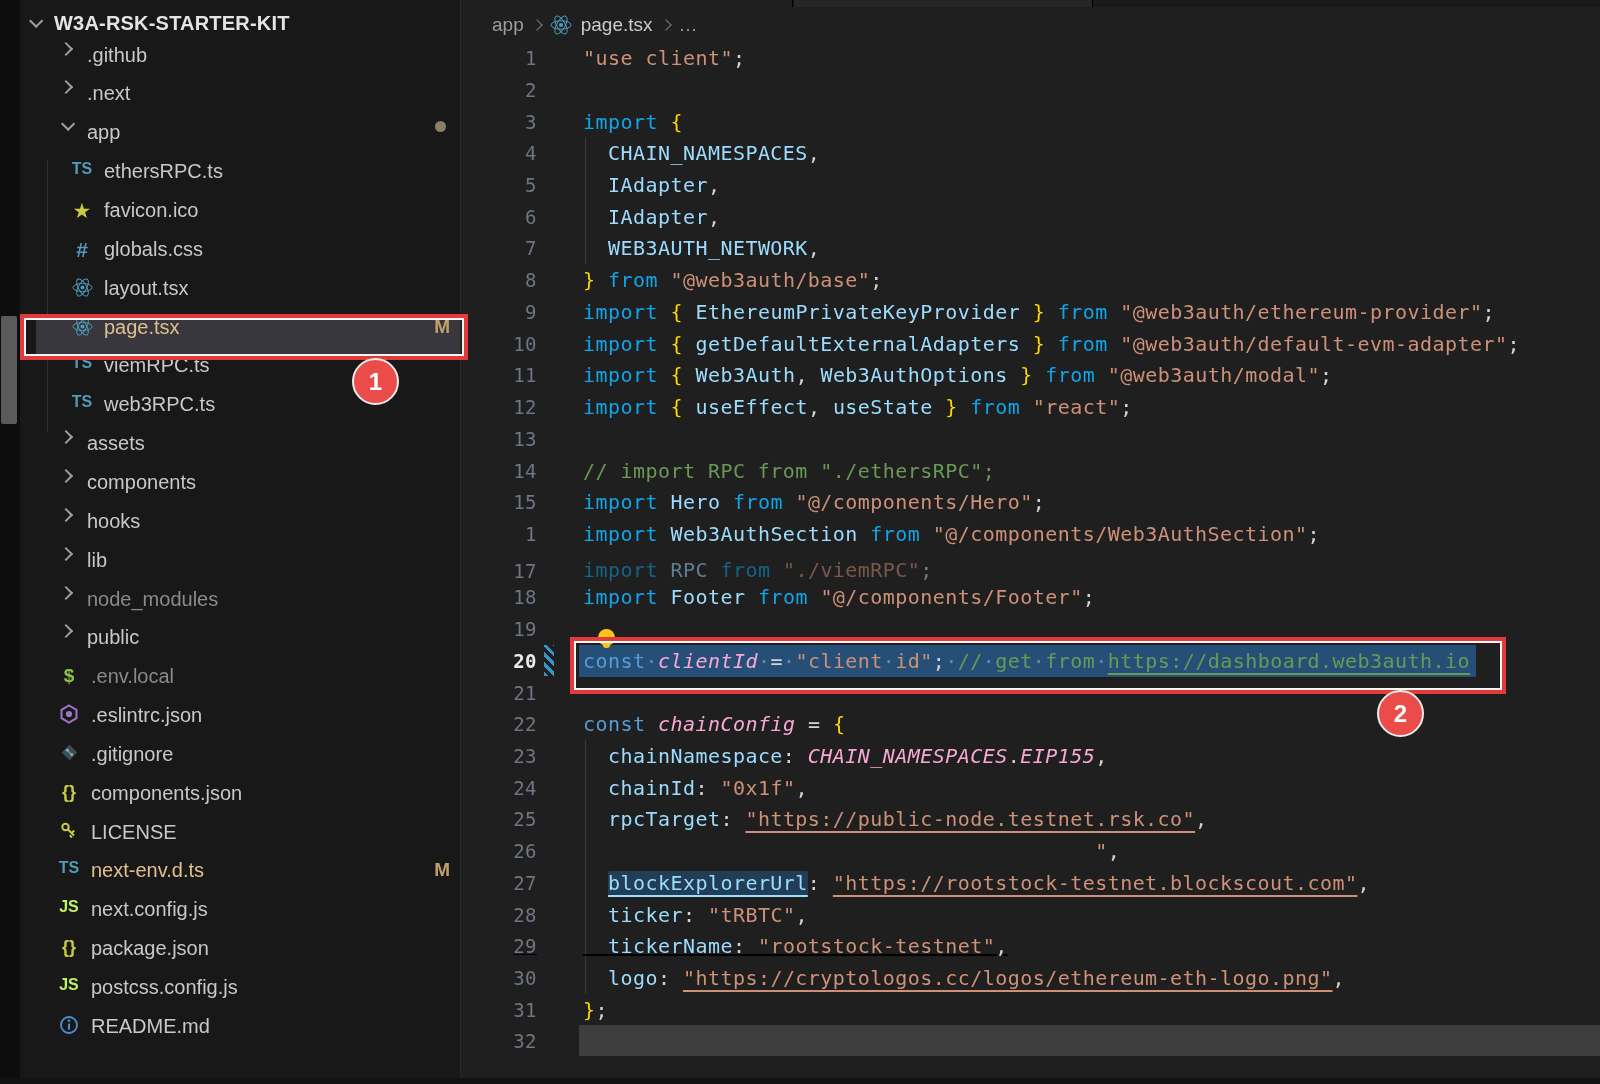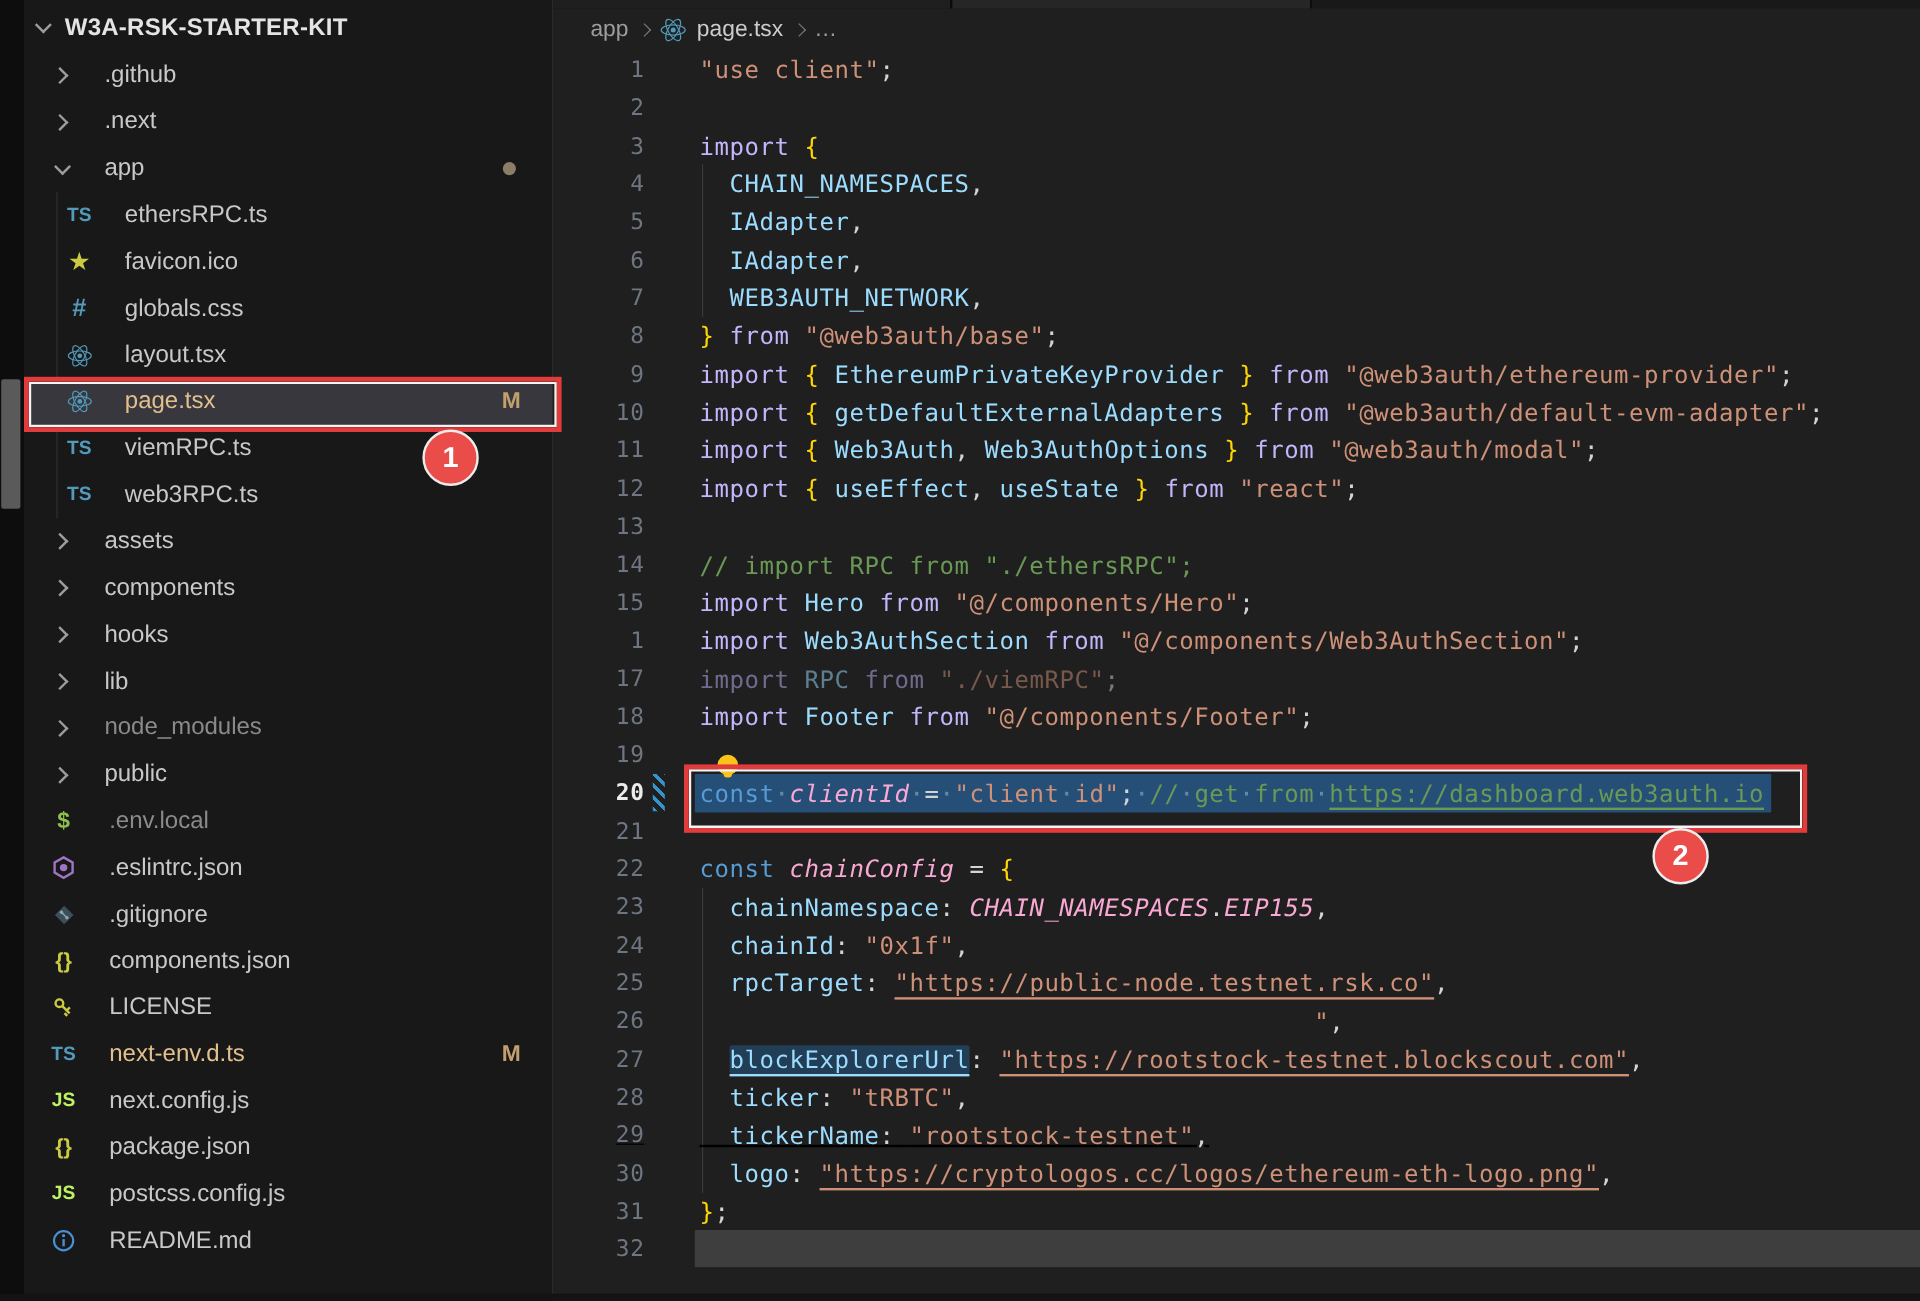--- a/index.html
+++ b/index.html
@@ -14,7 +14,7 @@
   .sidebar { position:absolute; left:20px; top:0; width:440px; height:1084px; background:#181818; }
   .sb-header { position:absolute; left:0; top:6px; width:440px; height:34px; display:flex; align-items:center; padding-left:4px; gap:8px;
     color:#e4e4e4; font-size:20px; font-weight:bold; letter-spacing:.2px; }
-  .tree-row { position:absolute; left:0; width:440px; height:38.8px; display:flex; align-items:center; gap:25px; font-size:20px; color:#c8c8c8; }
+  .tree-row { position:absolute; left:16px; width:440px; height:38.8px; display:flex; align-items:flex-start; gap:9px; font-size:20px; color:#c8c8c8; }
   .tree-row.lvl0 { padding-left:20px; }
   .tree-row.lvl1 { padding-left:33px; }
   .tree-row.sel { background:#37373d; }

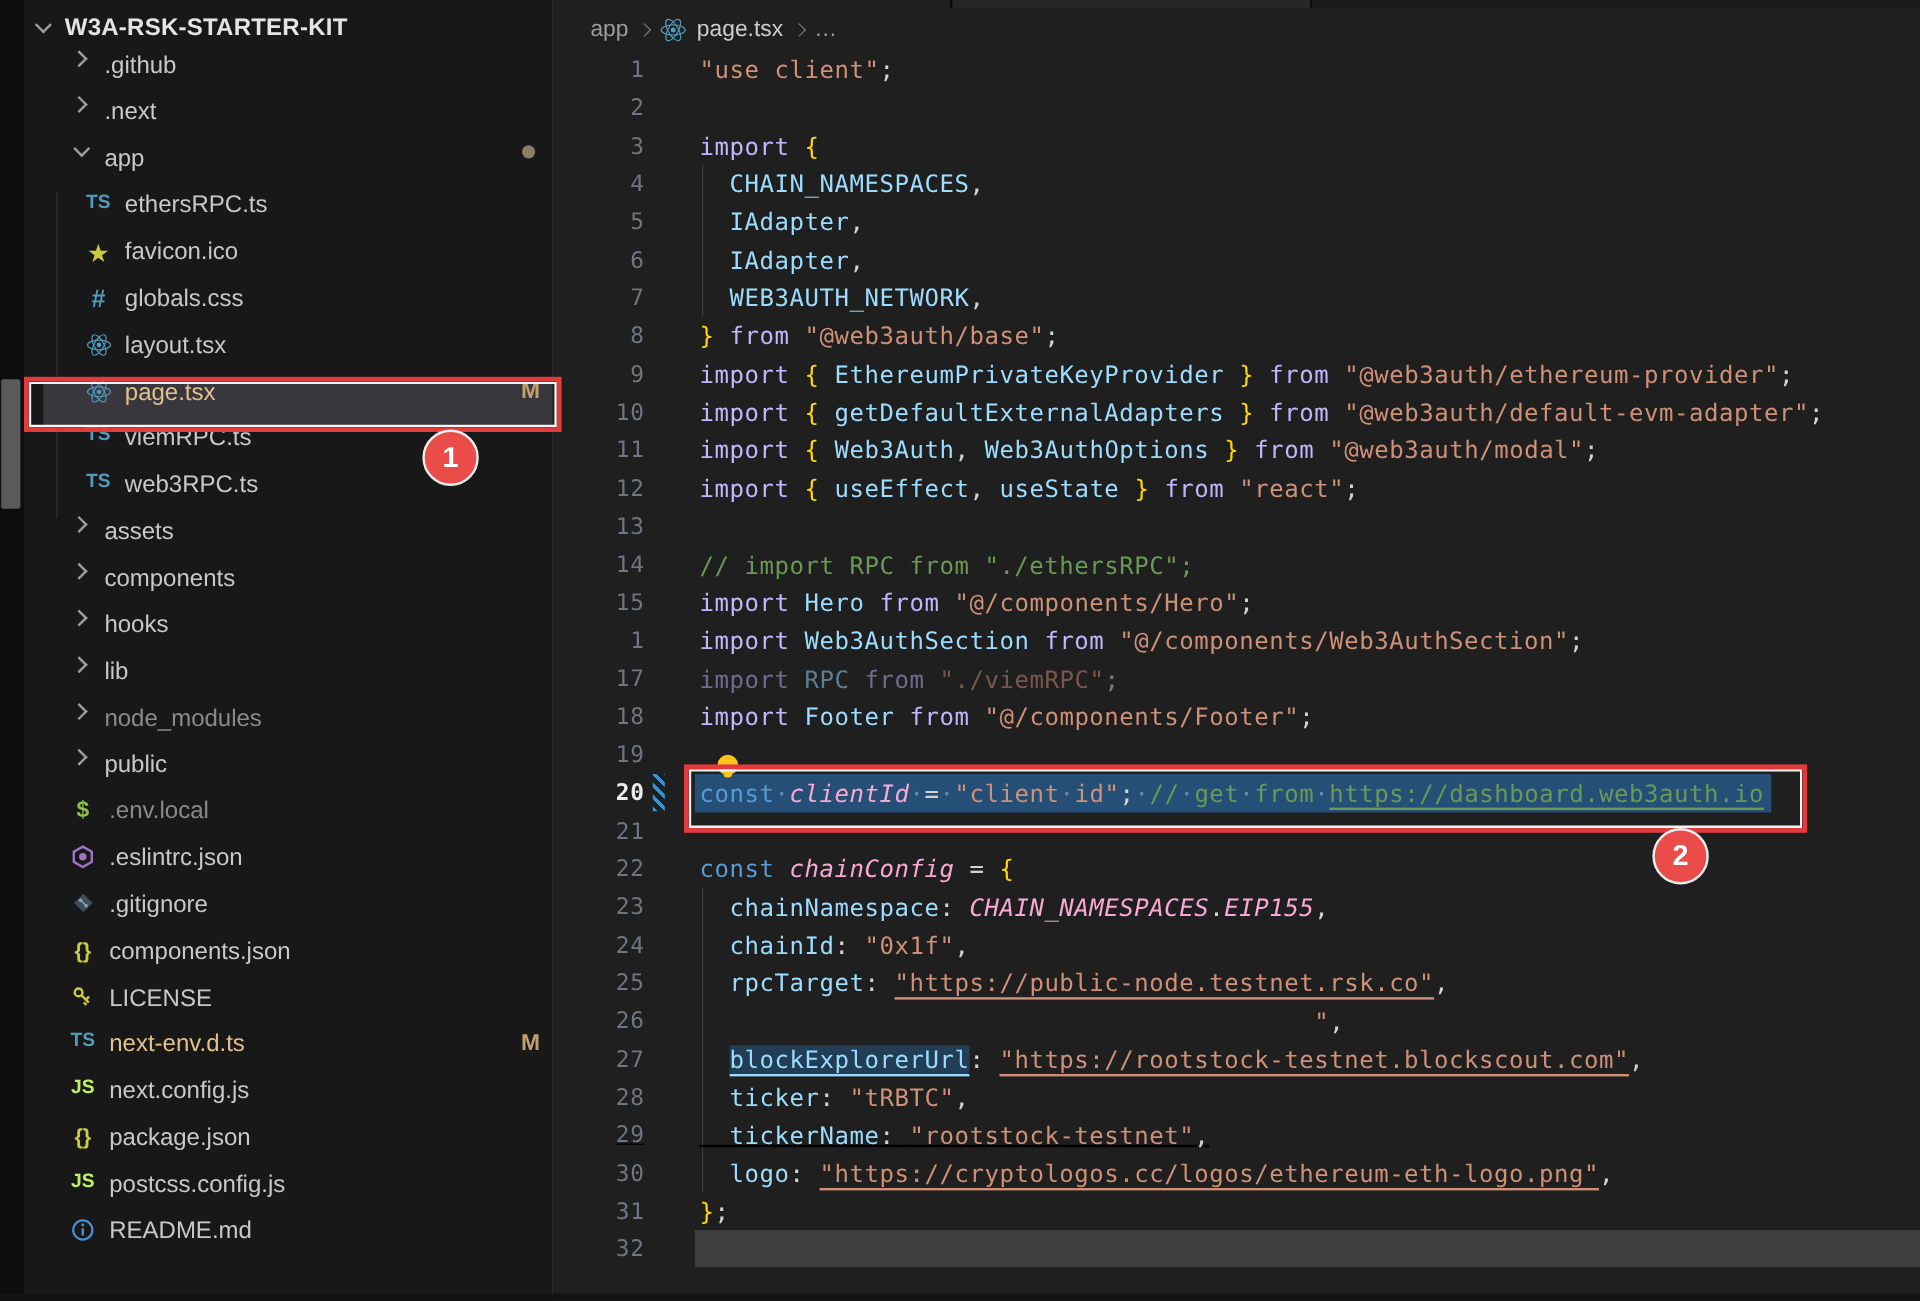--- a/index.html
+++ b/index.html
@@ -49,7 +49,7 @@
   .code-text { white-space:pre; margin-left:46px; color:#d4d4d4; }
   .code-text.dim { opacity:.5; }
   .selection { background:#264f78; padding:4px 6px 4px 4px; margin-left:-4px; border-radius:1px; }
-  .tok-kw  { color:#c4b5fd;margin-top:40px; } .tok-kw2 { color:#569cd6; }
+  .tok-kw  { color:#0ea5e9;margin-top:40px; } .tok-kw2 { color:#569cd6; }
   .tok-id  { color:#9cdcfe; } .tok-cst { color:#f9a8d4;font-style:italic; }
   .tok-str { color:#ce9178; }
   .tok-strl{ color:#ce9178; text-decoration:underline; text-underline-offset:5px; }

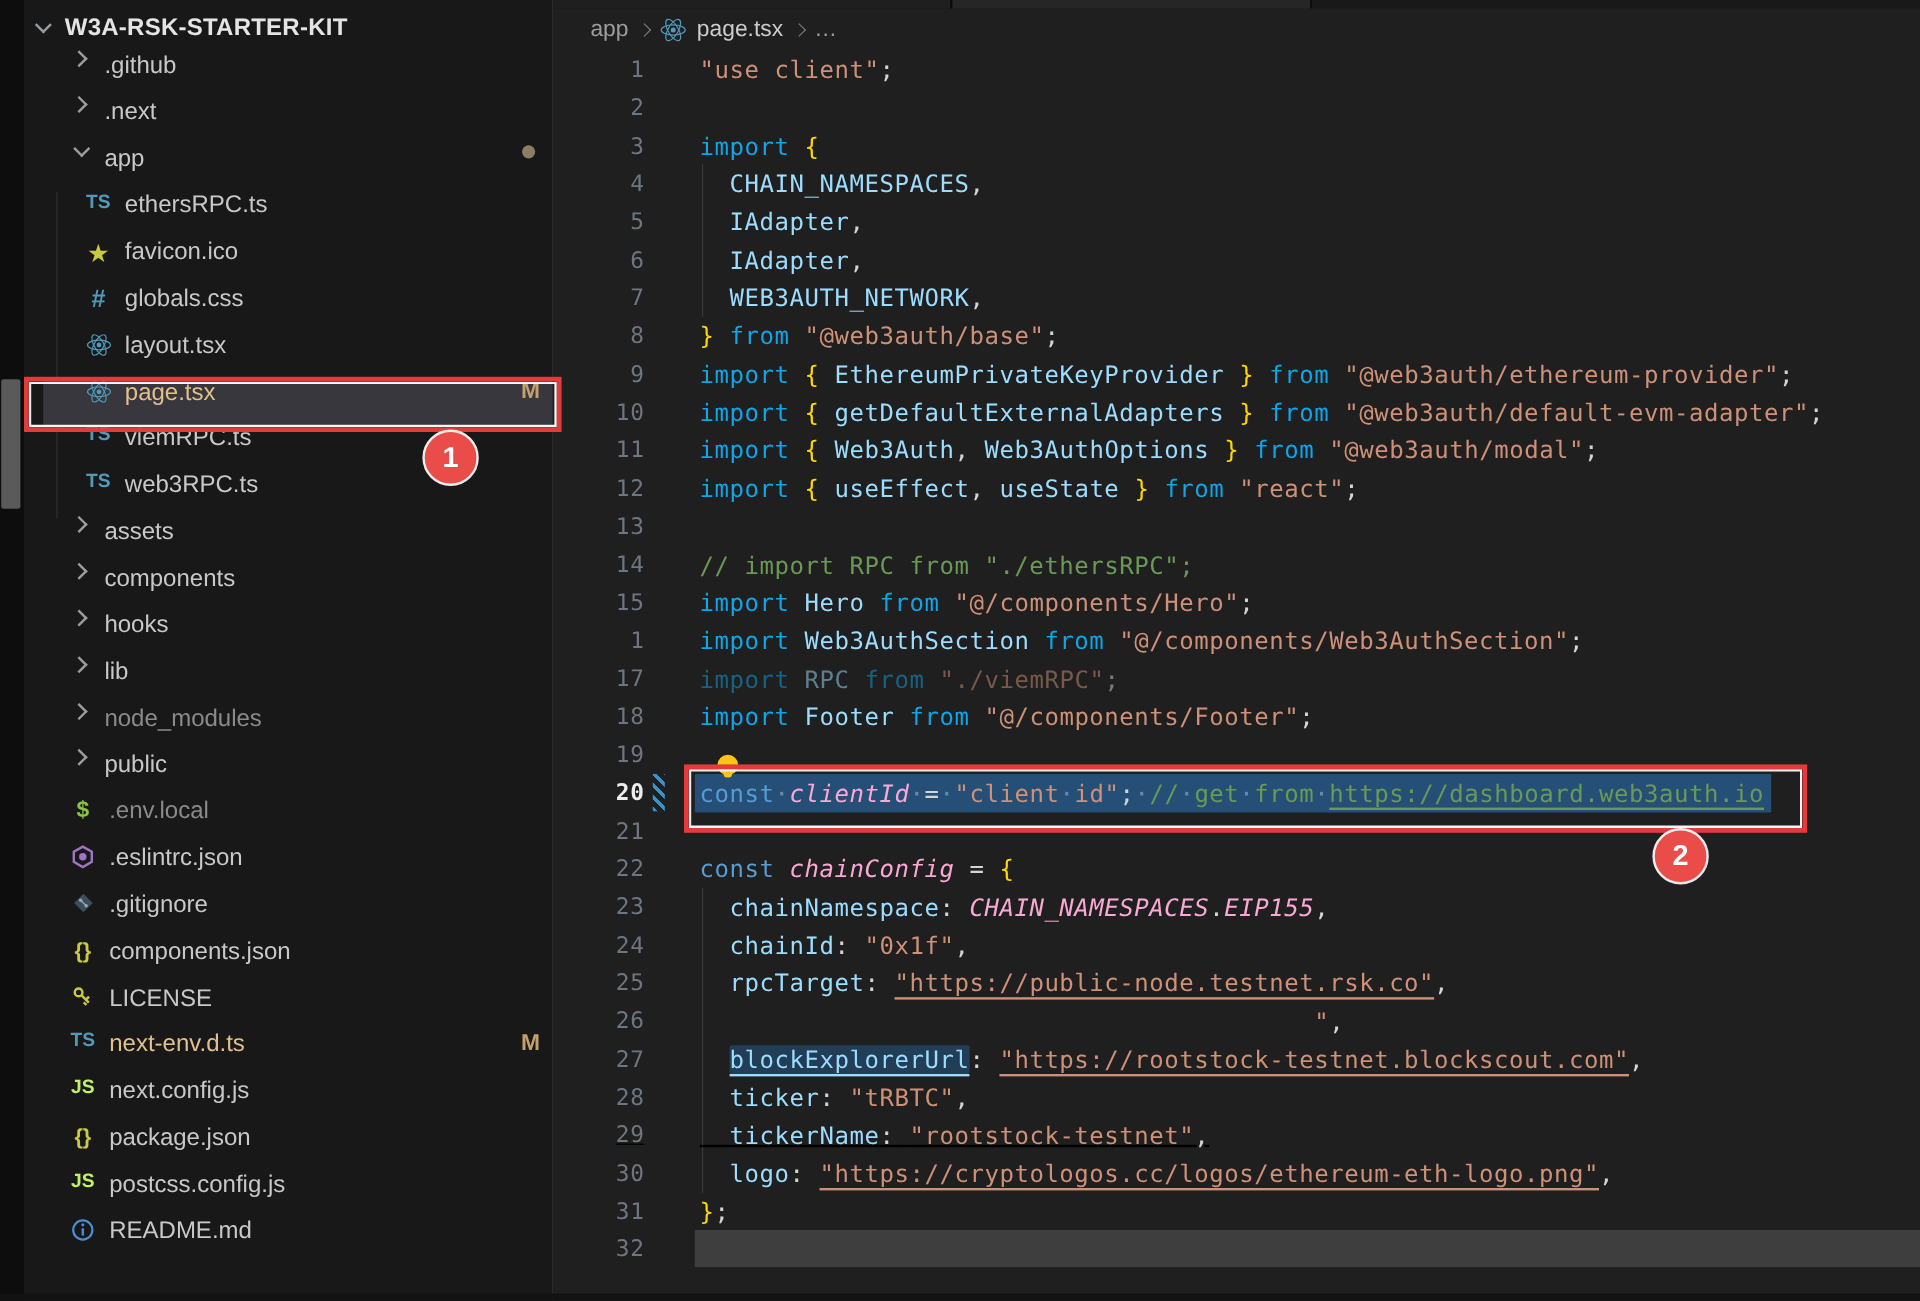--- a/index.html
+++ b/index.html
@@ -336,7 +336,7 @@
           <span class="gutter">1</span>
           <span class="code-text"><span class="tok-kw">import</span><span class="tok-txt"> </span><span class="tok-id">Web3AuthSection</span><span class="tok-txt"> </span><span class="tok-kw">from</span><span class="tok-txt"> </span><span class="tok-str">"@/components/Web3AuthSection"</span><span class="tok-pun">;</span></span>
         </div>
-        <div class="code-row" style="top: 549.82px;">
+        <div class="code-row" style="top: 549.82px; align-items: flex-end;">
           <span class="gutter">17</span>
           <span class="code-text dim"><span class="tok-kw">import</span><span class="tok-txt"> </span><span class="tok-id">RPC</span><span class="tok-txt"> </span><span class="tok-kw">from</span><span class="tok-txt"> </span><span class="tok-str">"./viemRPC"</span><span class="tok-pun">;</span></span>
         </div>

